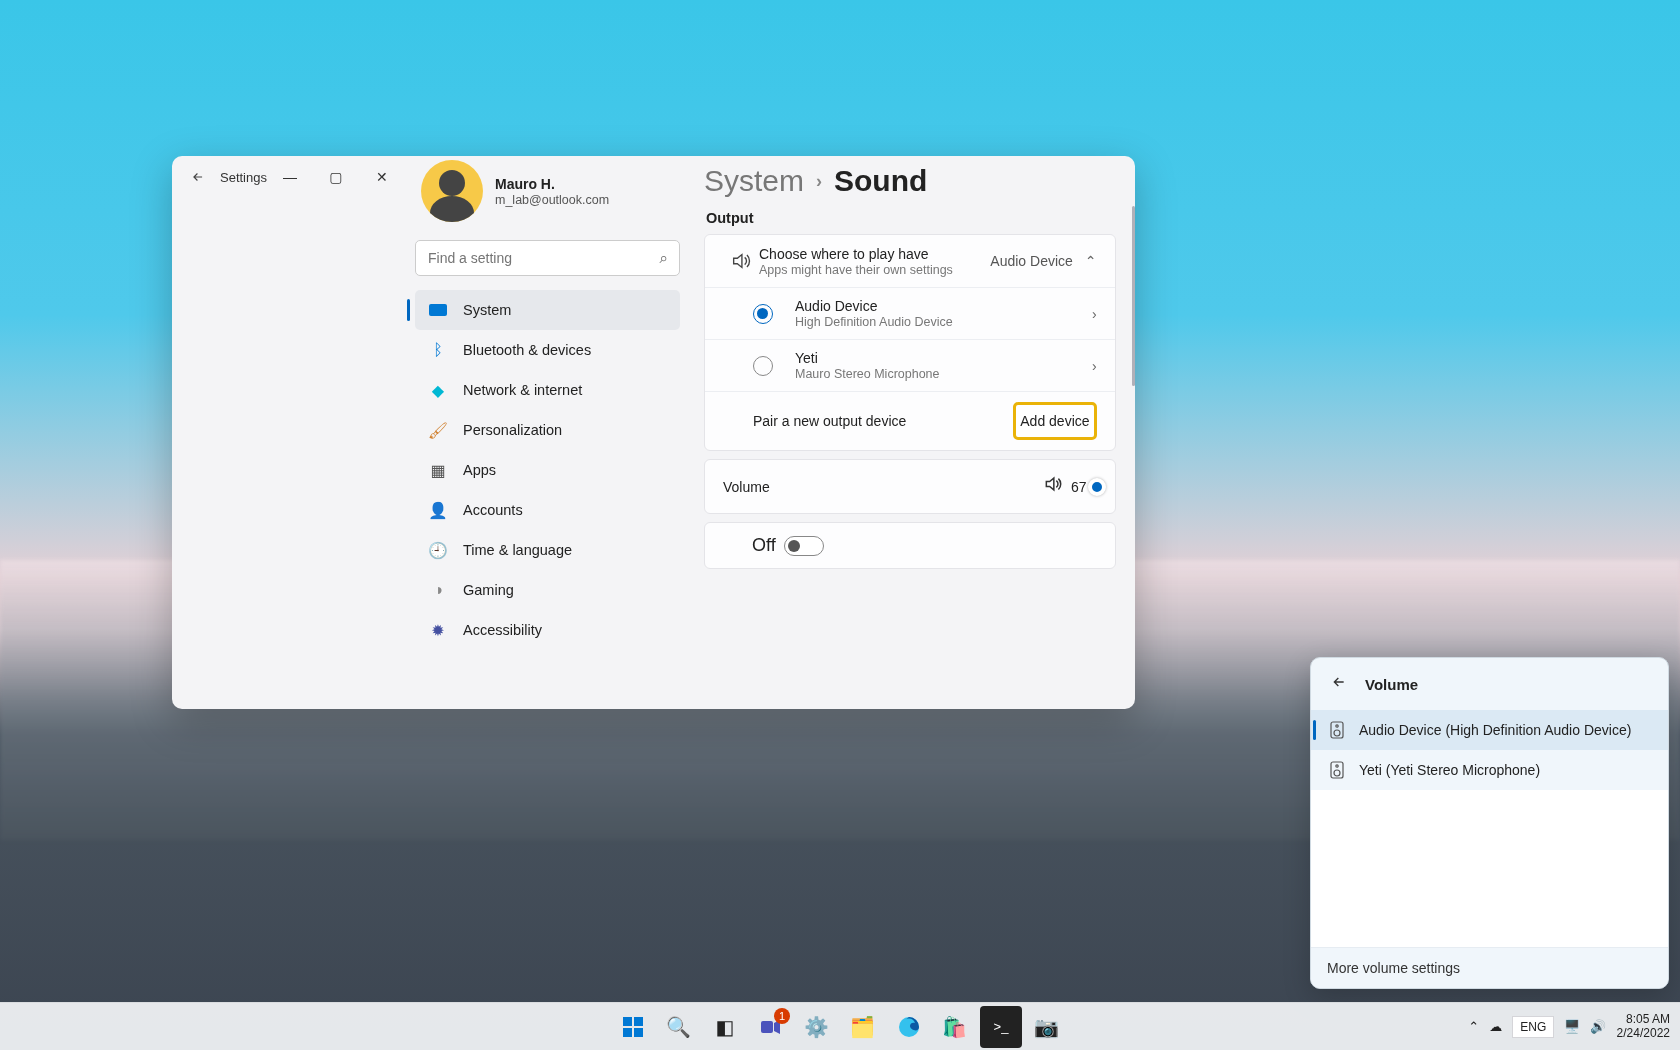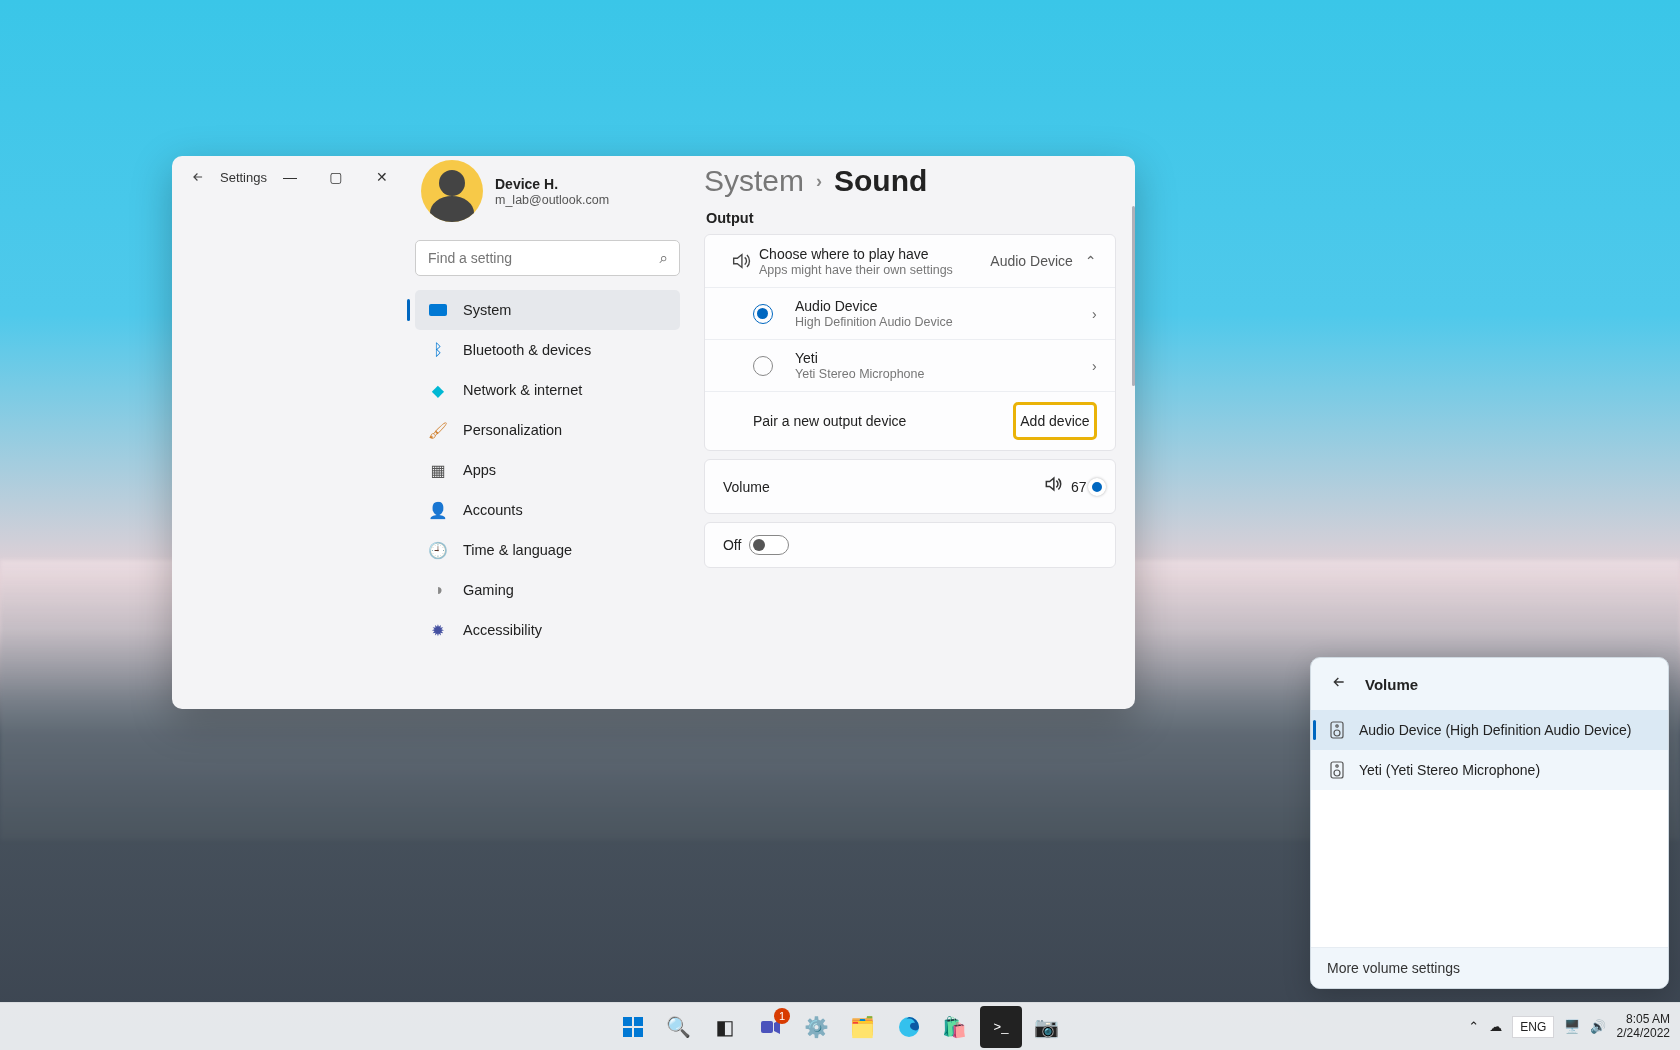--- a/index.html
+++ b/index.html
@@ -148,7 +148,7 @@
       <div class="profile">
         <div class="avatar"></div>
         <div class="profile-text">
-          <div class="name">Device H.</div>
+          <div class="name">Mauro H.</div>
           <div class="email">m_lab@outlook.com</div>
         </div>
       </div>

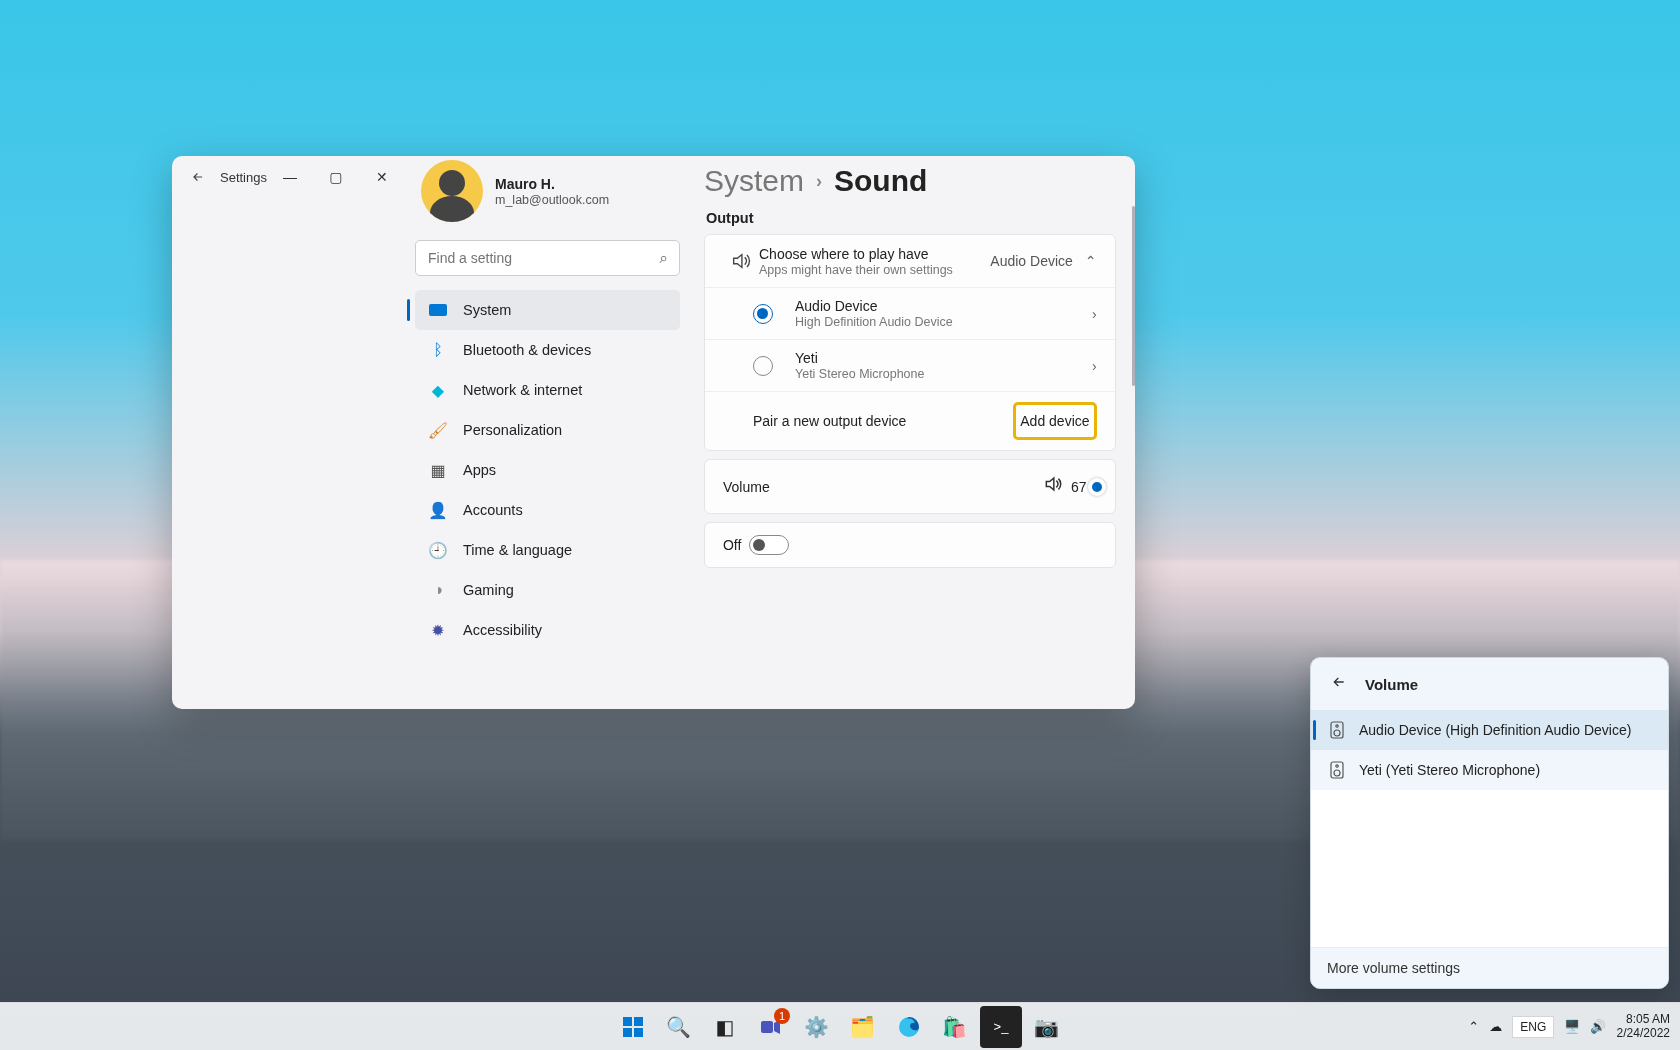--- a/index.html
+++ b/index.html
@@ -241,7 +241,7 @@
           <div class="radio"></div>
           <div class="txt">
             <div class="t1">Yeti</div>
-            <div class="t2">Yeti Stereo Microphone</div>
+            <div class="t2">Mauro Stereo Microphone</div>
           </div>
           <div class="tail">
               <span class="chevr">›</span>

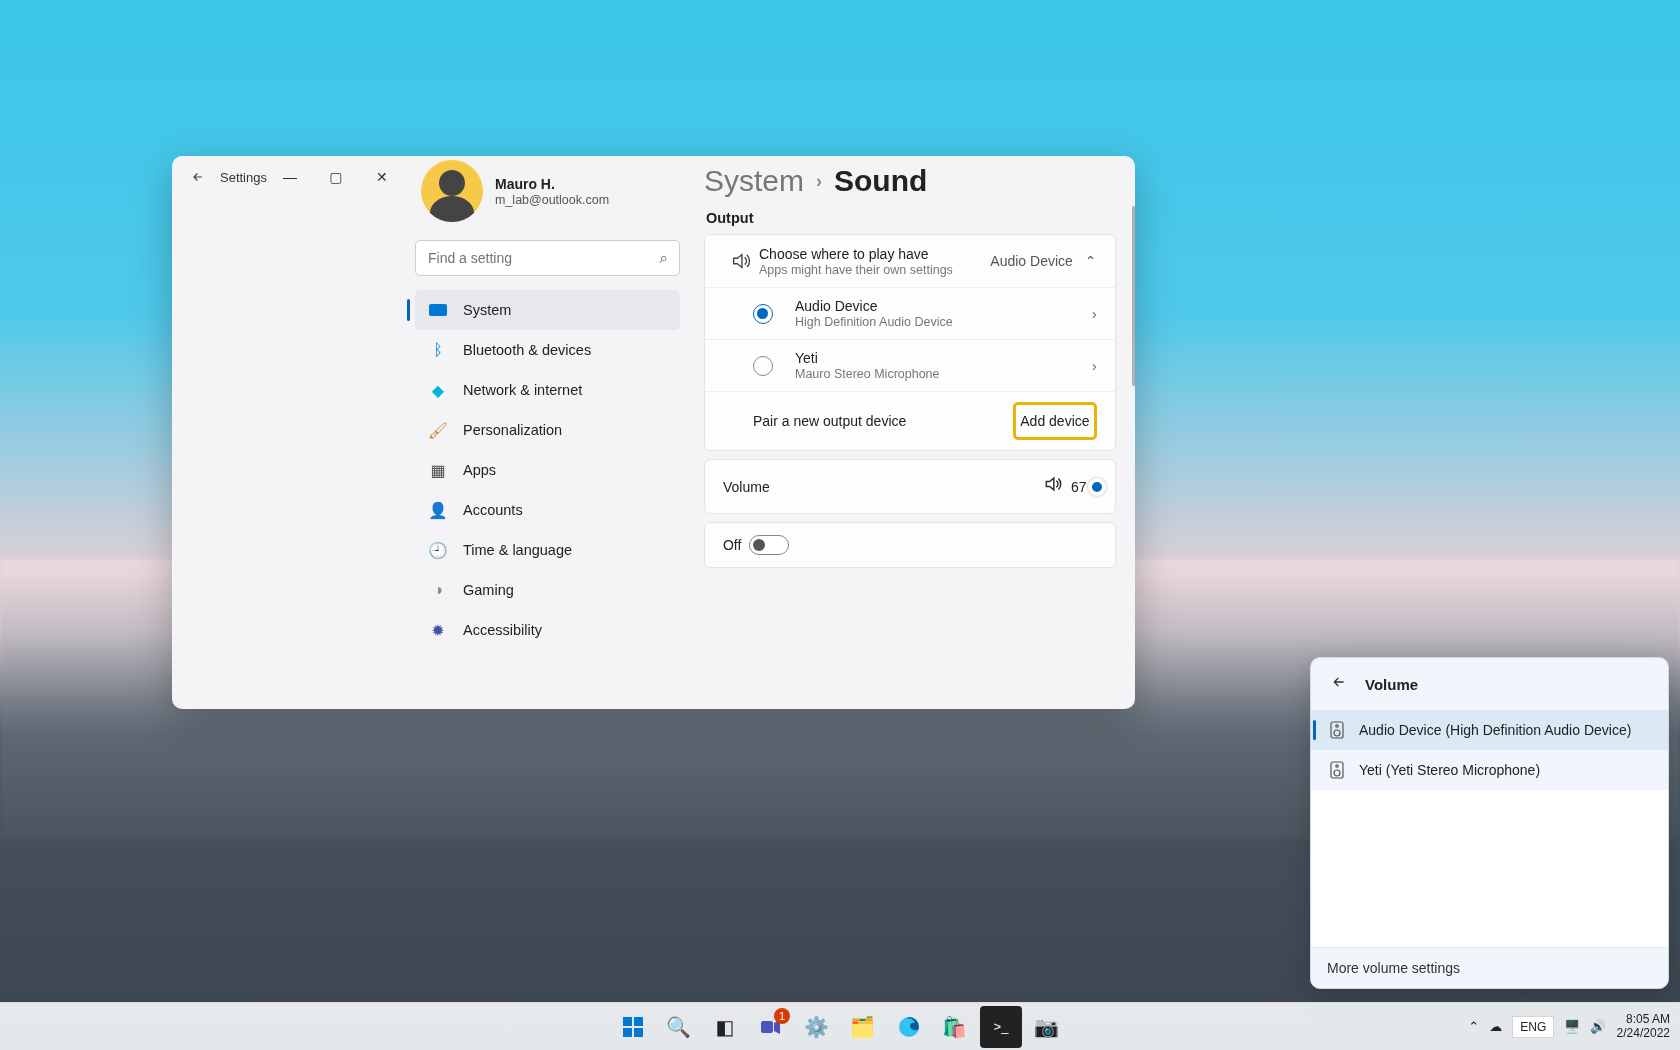--- a/index.html
+++ b/index.html
@@ -94,7 +94,7 @@
   .slider .knob{position:absolute;top:50%;width:18px;height:18px;border-radius:50%;background:#0067c0;border:4px solid #fff;box-shadow:0 0 3px rgba(0,0,0,0.3);transform:translate(-50%,-50%);}
   .mono-row{display:flex;align-items:center;padding:12px 18px;}
   .mono-row .txt{flex:1;}
-  .toggle{display:flex;align-items:center;gap:8px;font-size:14px;color:#222;}
+  .toggle{display:flex;align-items:center;gap:8px;font-size:18px;color:#222;margin-left:29px;}
   .switch{width:40px;height:20px;border:1px solid #888;border-radius:10px;position:relative;background:#fff;}
   .switch::after{content:"";position:absolute;left:3px;top:3px;width:12px;height:12px;background:#555;border-radius:50%;}
 

